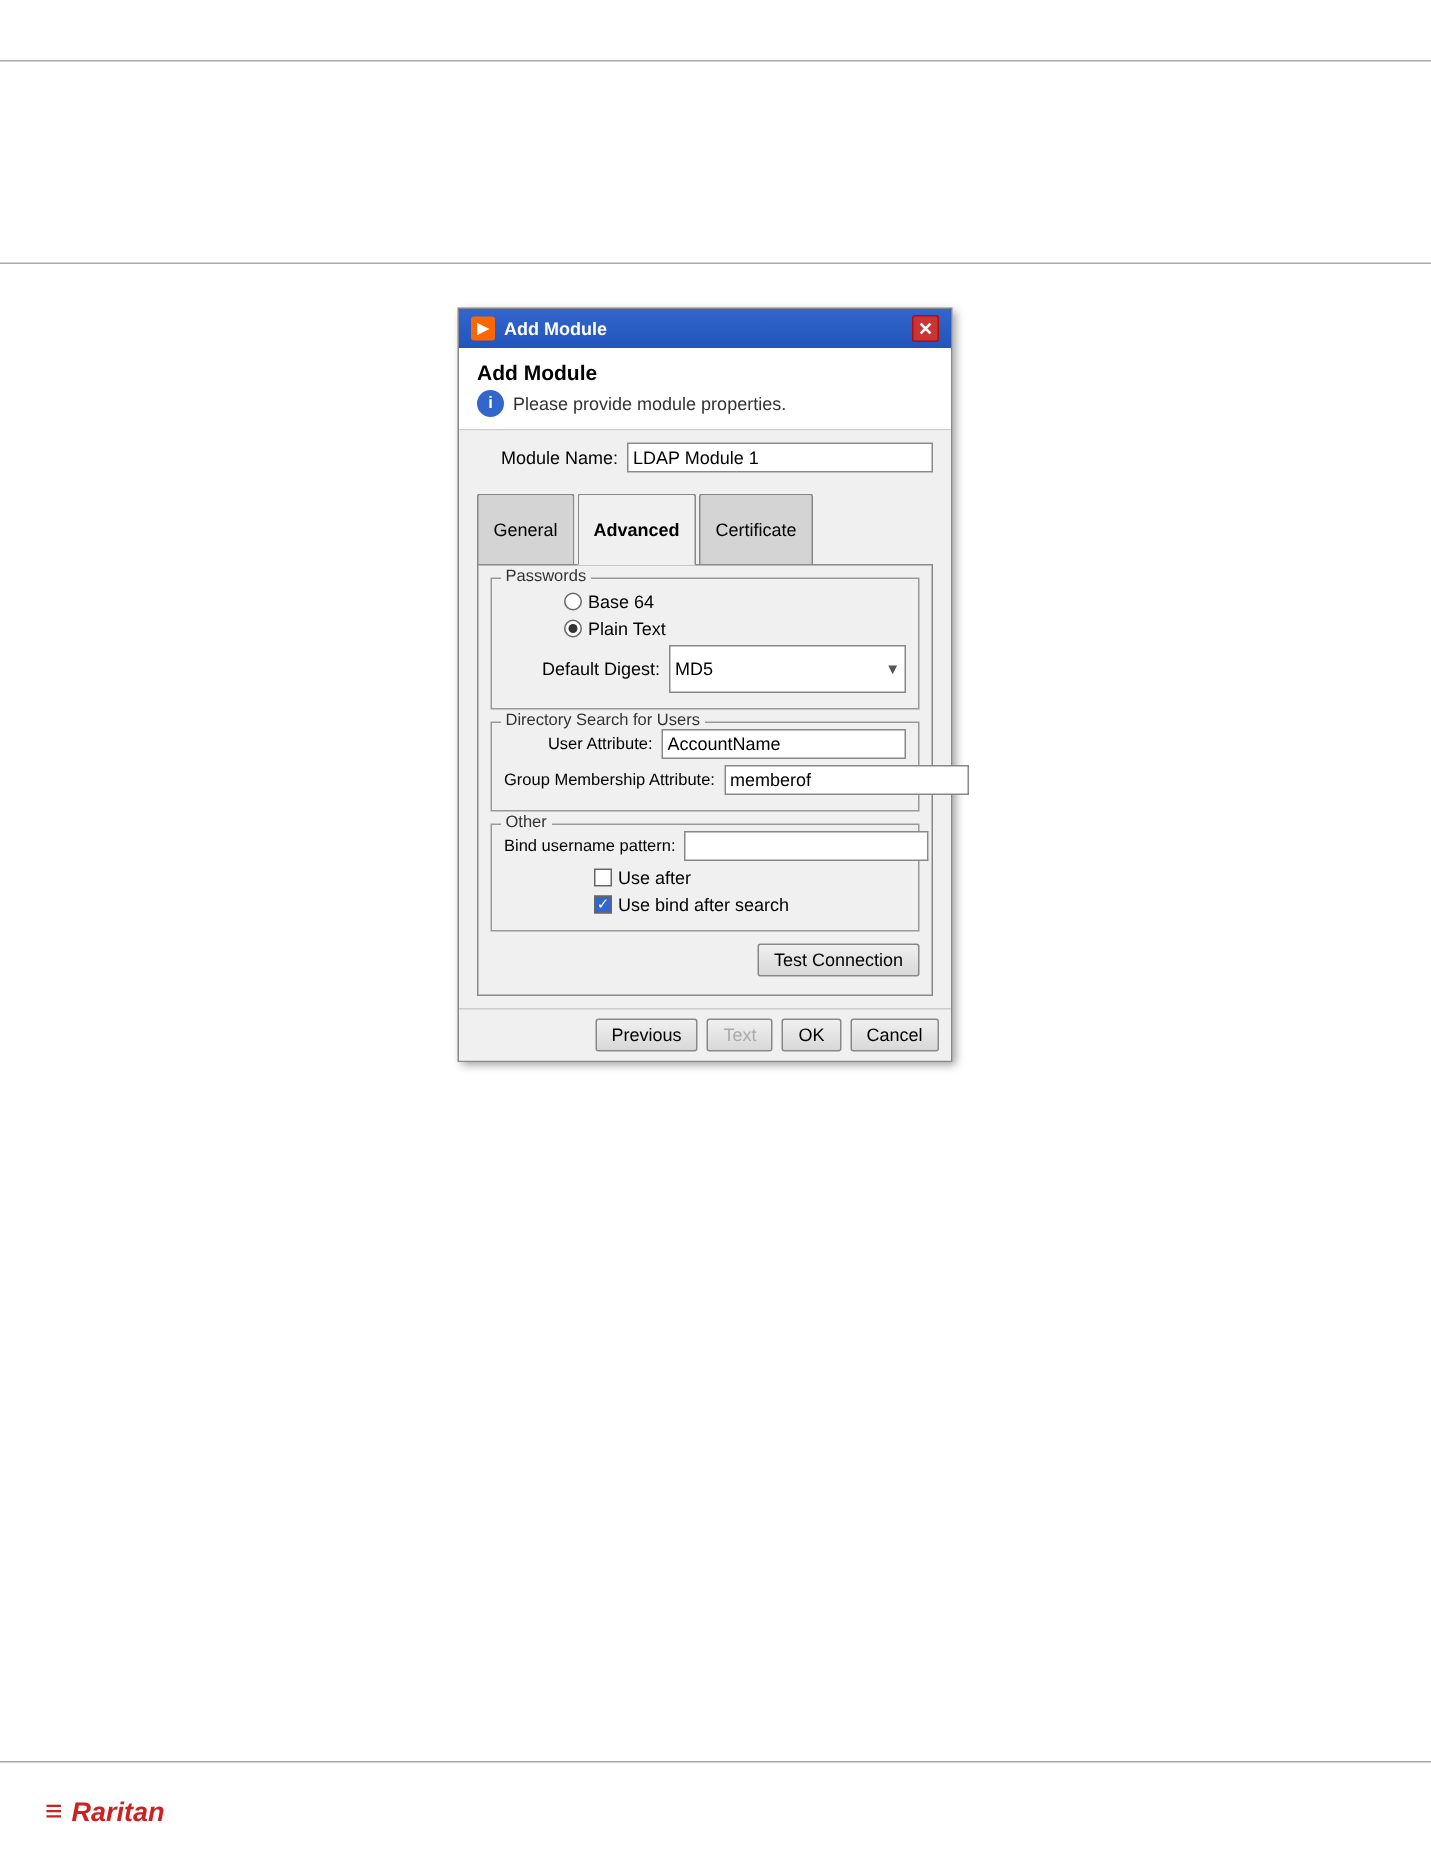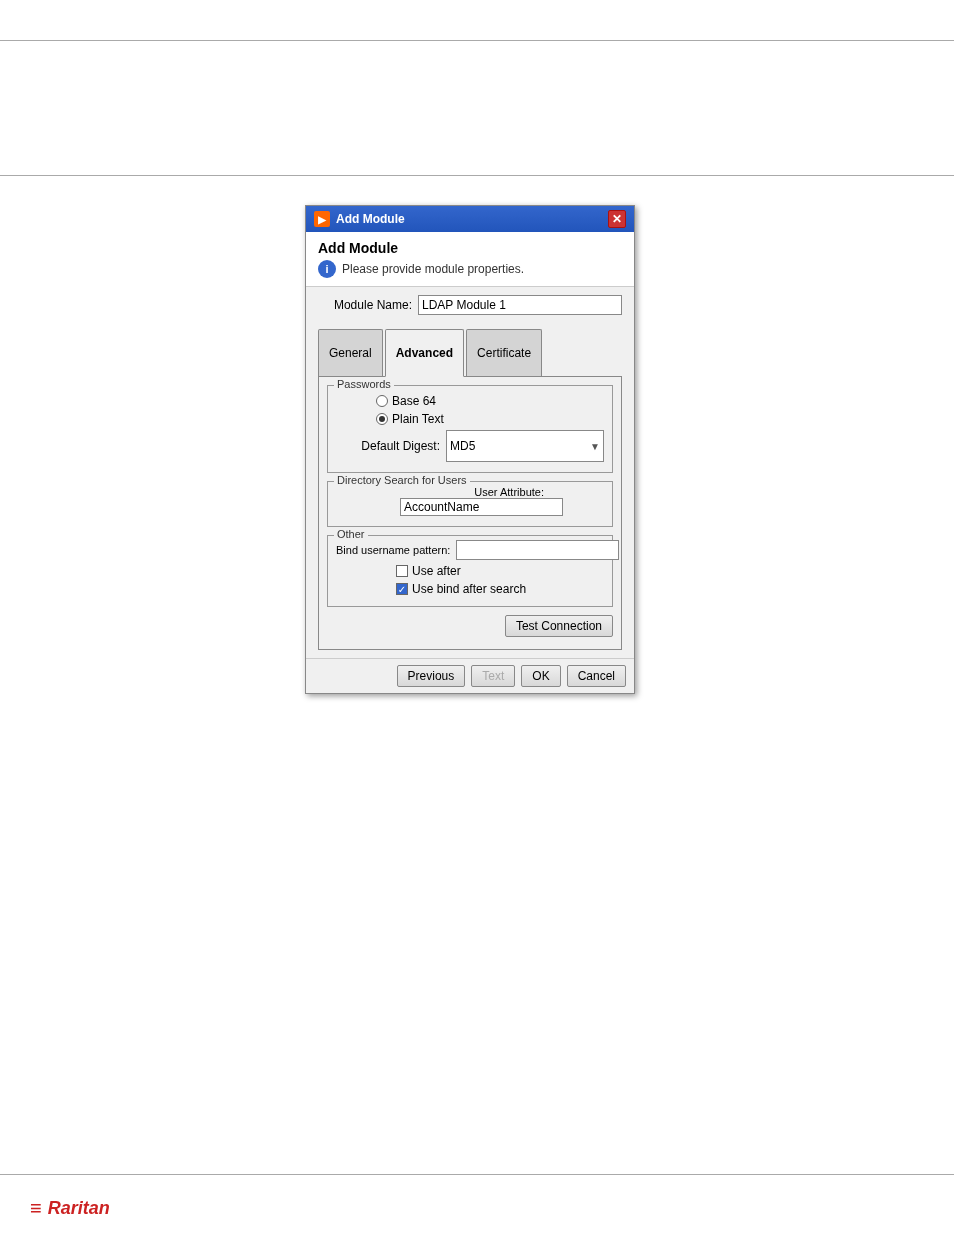--- a/index.html
+++ b/index.html
@@ -311,7 +311,6 @@
       align-items: center;
       margin-bottom: 4px;
       font-size: 12px;
-      flex-direction: column;
     }
 
     .dir-field-label {

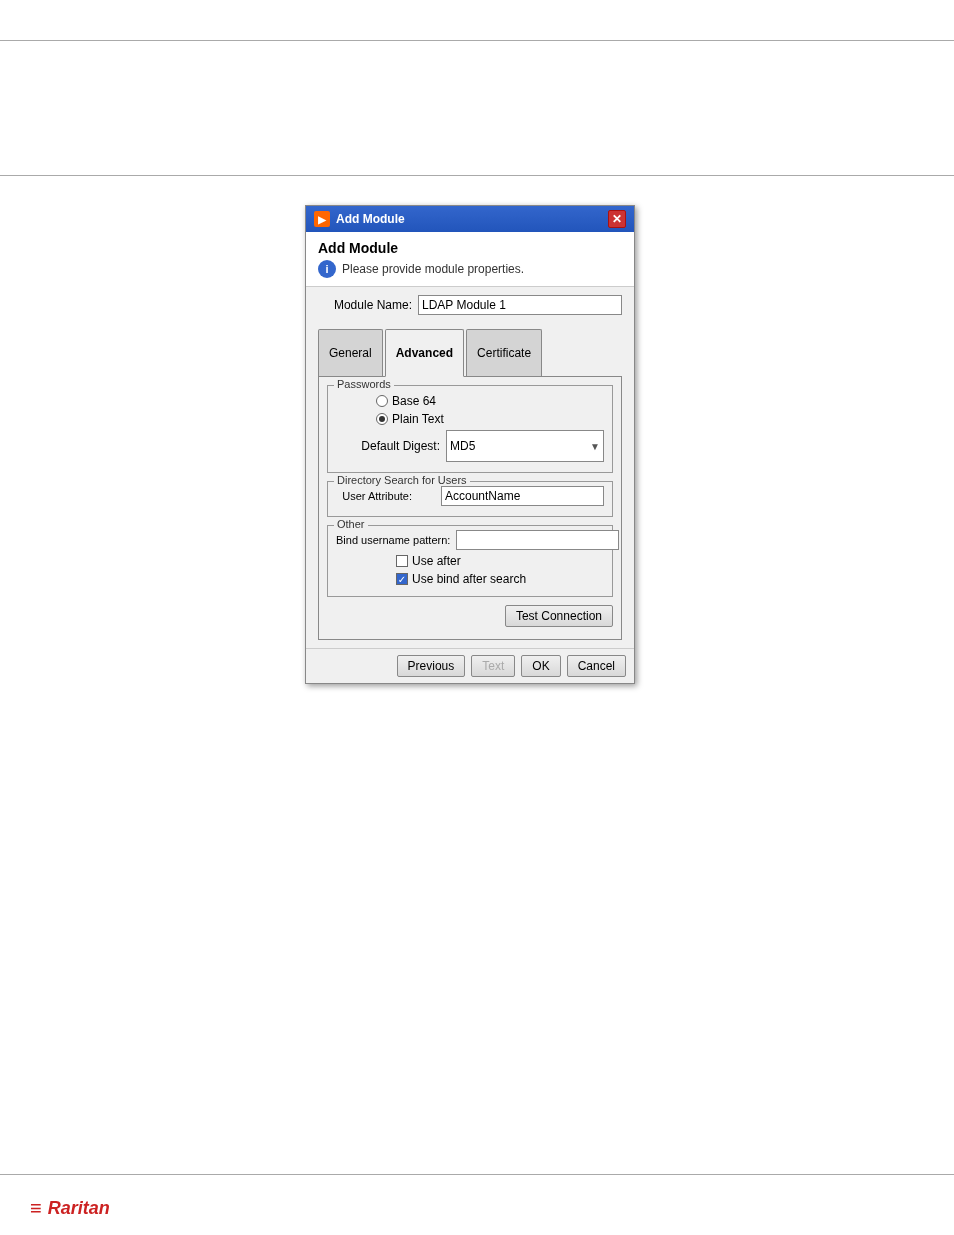--- a/index.html
+++ b/index.html
@@ -328,7 +328,6 @@
       background: #fff;
       padding: 1px 3px;
       font-size: 12px;
-      margin-left: 23px;
     }
 
     

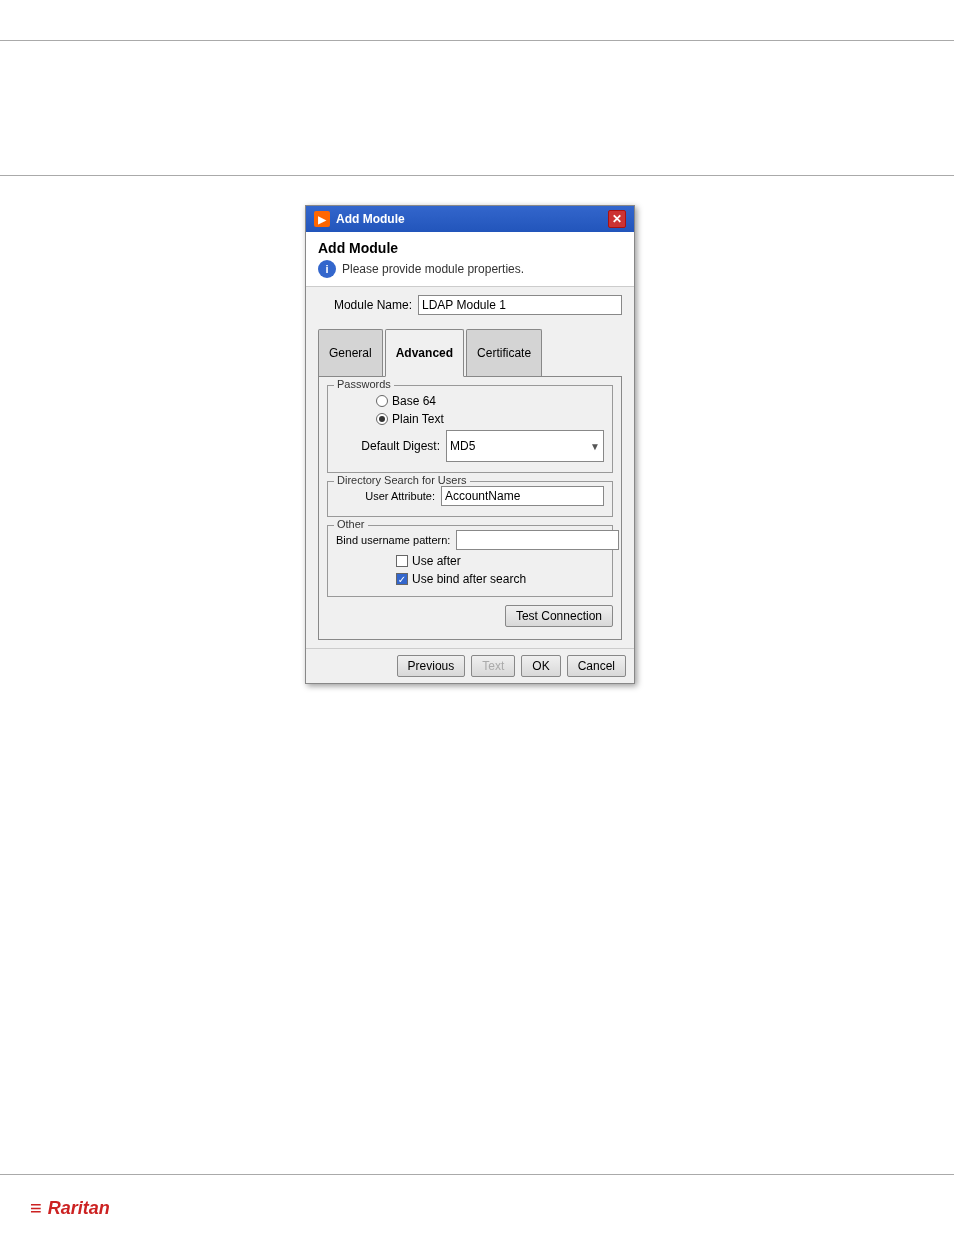--- a/index.html
+++ b/index.html
@@ -492,6 +492,10 @@
           <input class="dir-field-input" type="text" value="AccountName" style="">
         </div>
 
+        <div class="dir-field-row">
+          <span class="dir-field-label">Group Membership Attribute:</span>
+          <input class="dir-field-input" type="text" value="memberof" style="">
+        </div>
       </div>
 
       <div class="section-box">

